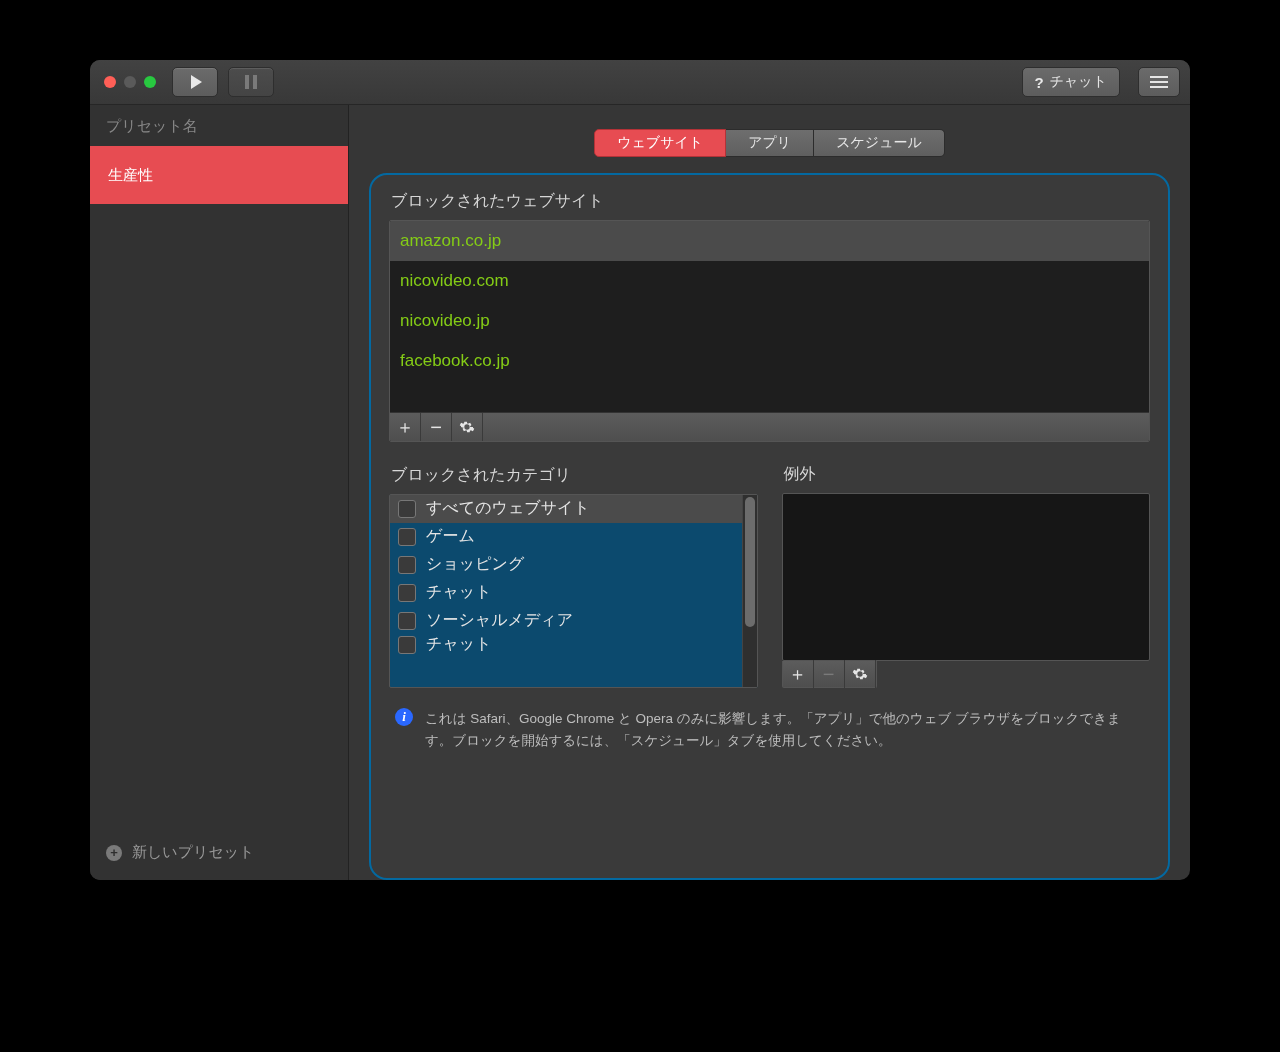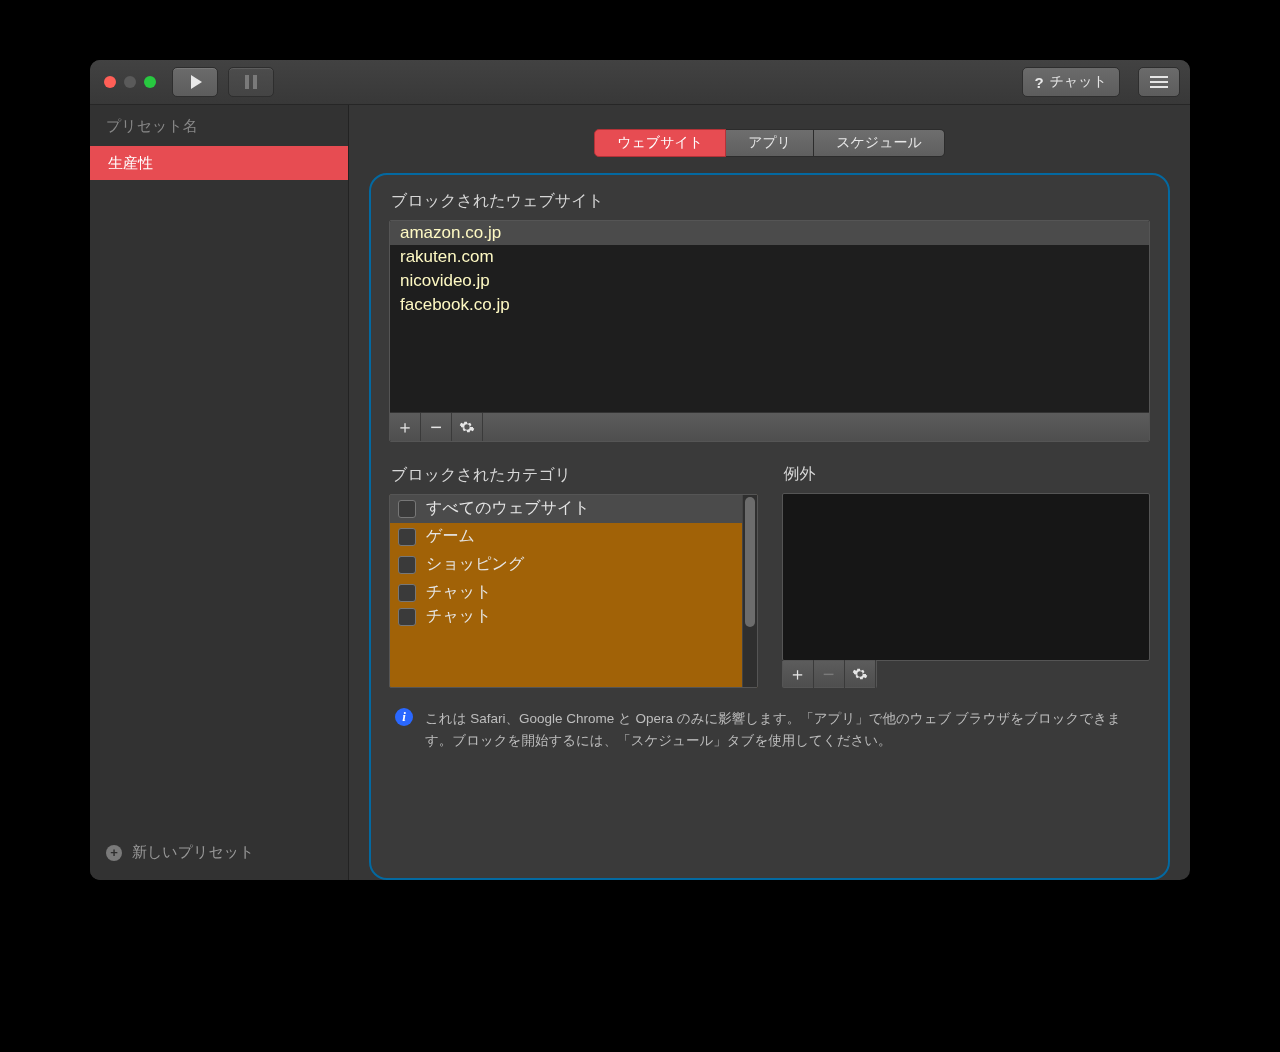--- a/index.html
+++ b/index.html
@@ -91,7 +91,7 @@
   .preset-row {
     height:34px;
     display:flex; align-items:center;
-    padding:0 18px;
+    padding:12px 18px;
     color:#fff; font-size:15px;
   }
   .preset-row.sel { background:#e74c52; }

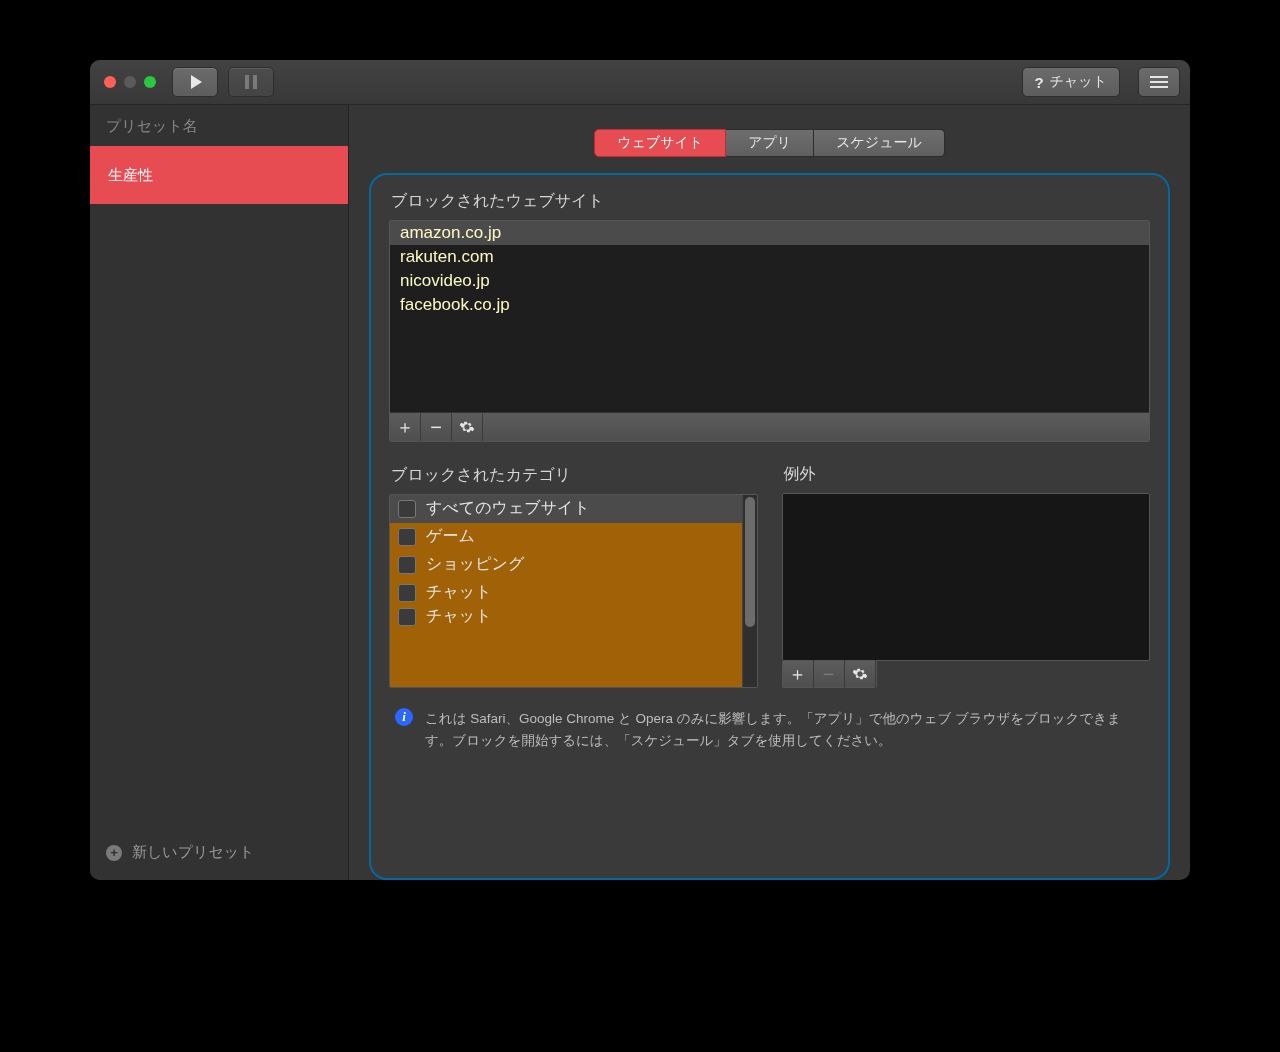--- a/index.html
+++ b/index.html
@@ -156,7 +156,7 @@
   .list-body { flex:1; overflow:hidden;}
   .list-row {
     height:16px; display:flex; align-items:center;
-    padding:4px 10px; color:#fef9c3; font-size:17px;
+    padding:12px 10px; color:#84cc16; font-size:17px;
   }
   .list-row.sel { background:#4b4b4b; }
   .list-toolbar {

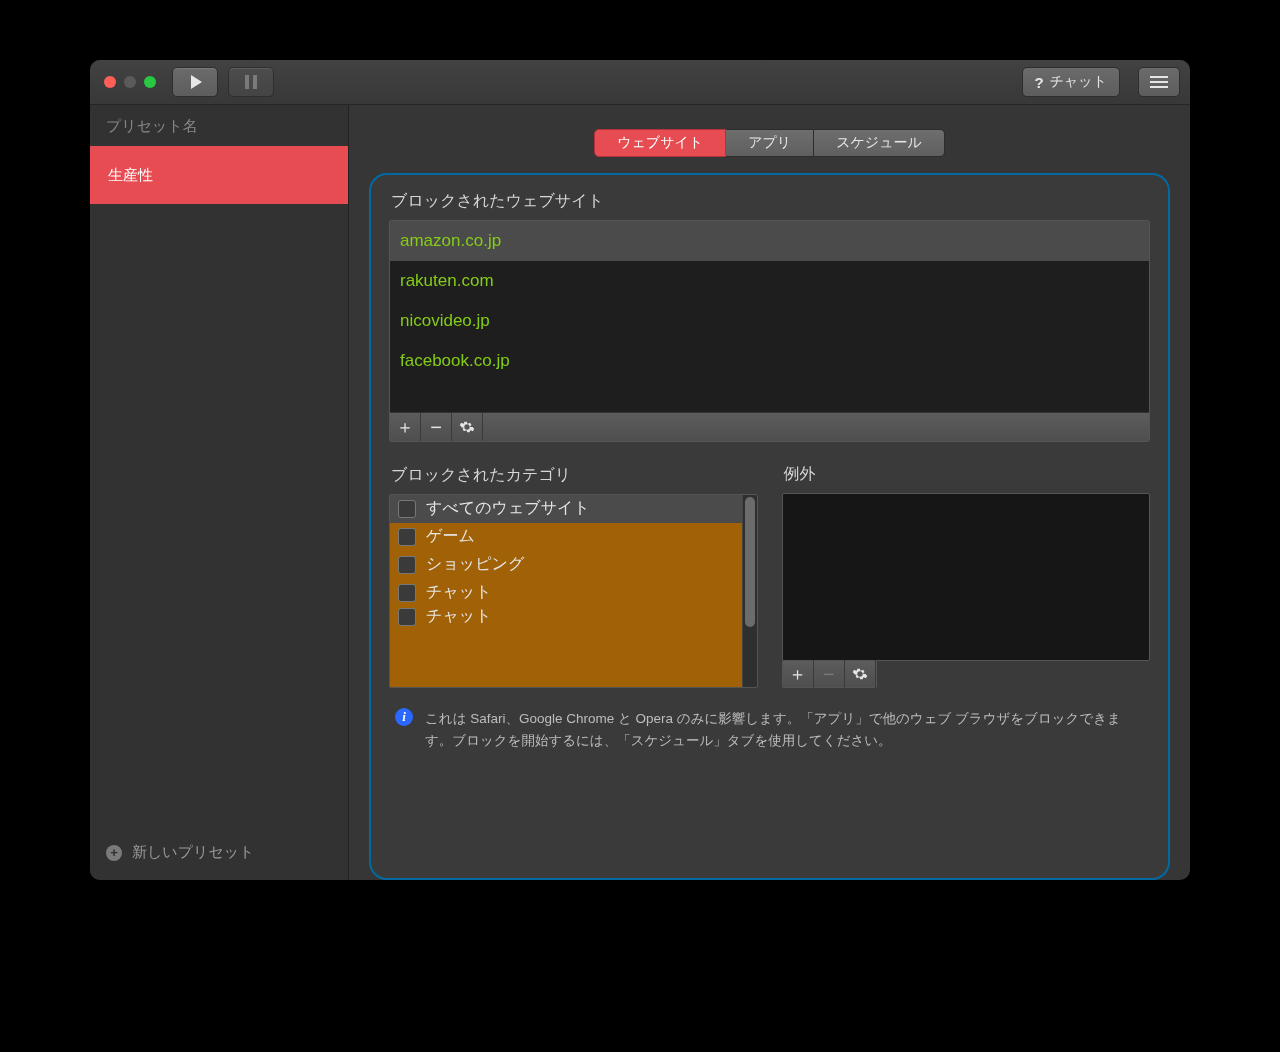--- a/index.html
+++ b/index.html
@@ -306,7 +306,7 @@
                 <span>amazon.co.jp</span>
               </div>
             <div class="list-row">
-                <span>rakuten.com</span>
+                <span>nicovideo.com</span>
               </div>
             <div class="list-row">
                 <span>nicovideo.jp</span>

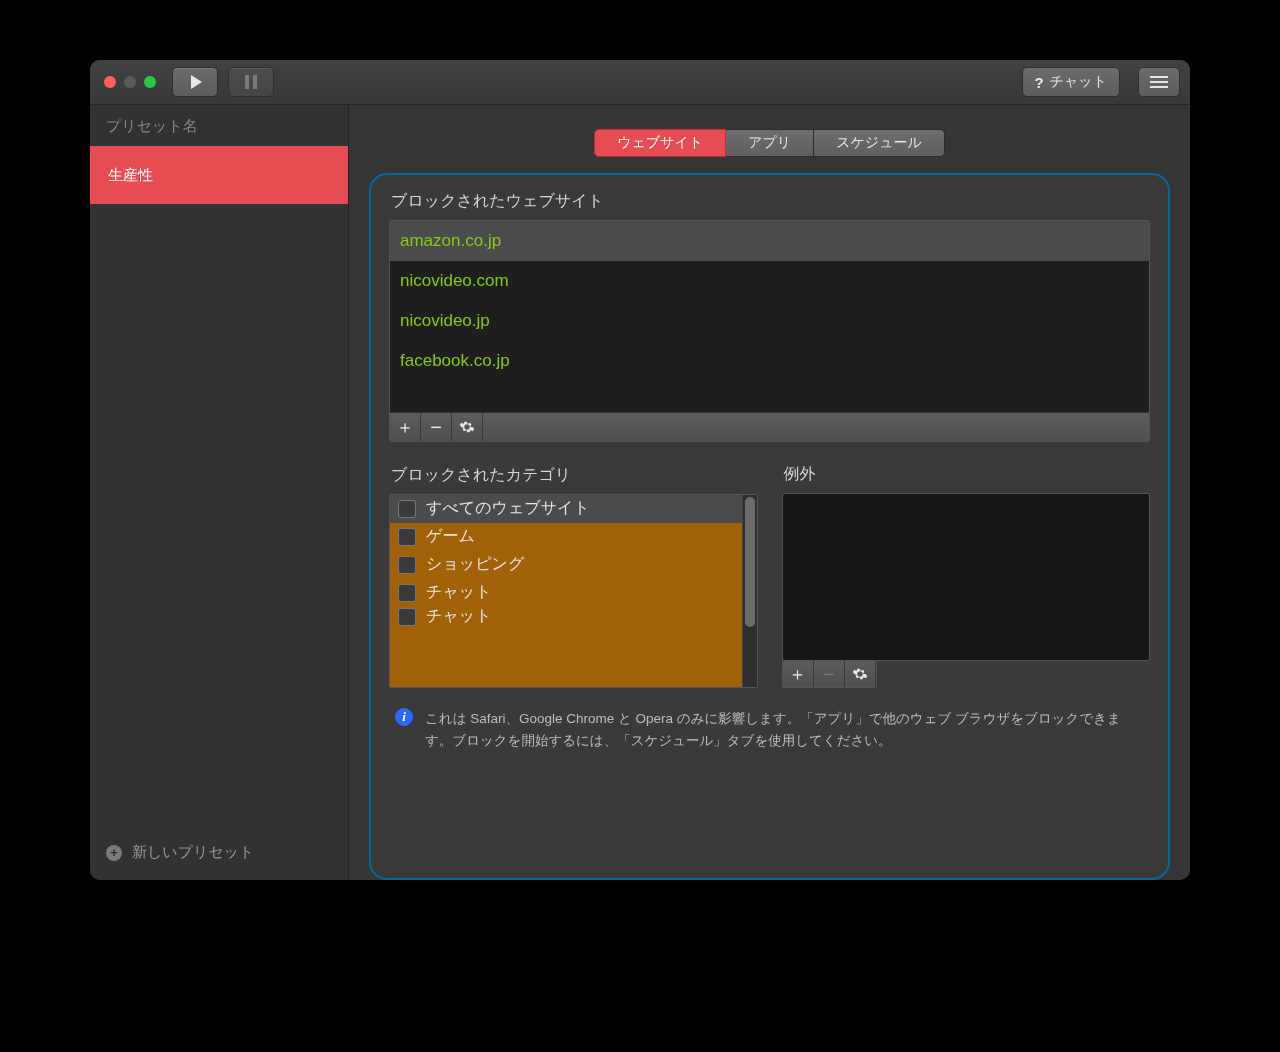--- a/index.html
+++ b/index.html
@@ -181,7 +181,7 @@
   .col { flex:1; display:flex; flex-direction:column; }
   .cat-box {
     border:1px solid #555;
-    background:#a16207;
+    background:#0c4a6e;
     border-radius:2px;
     height: 192px;
     display:flex;

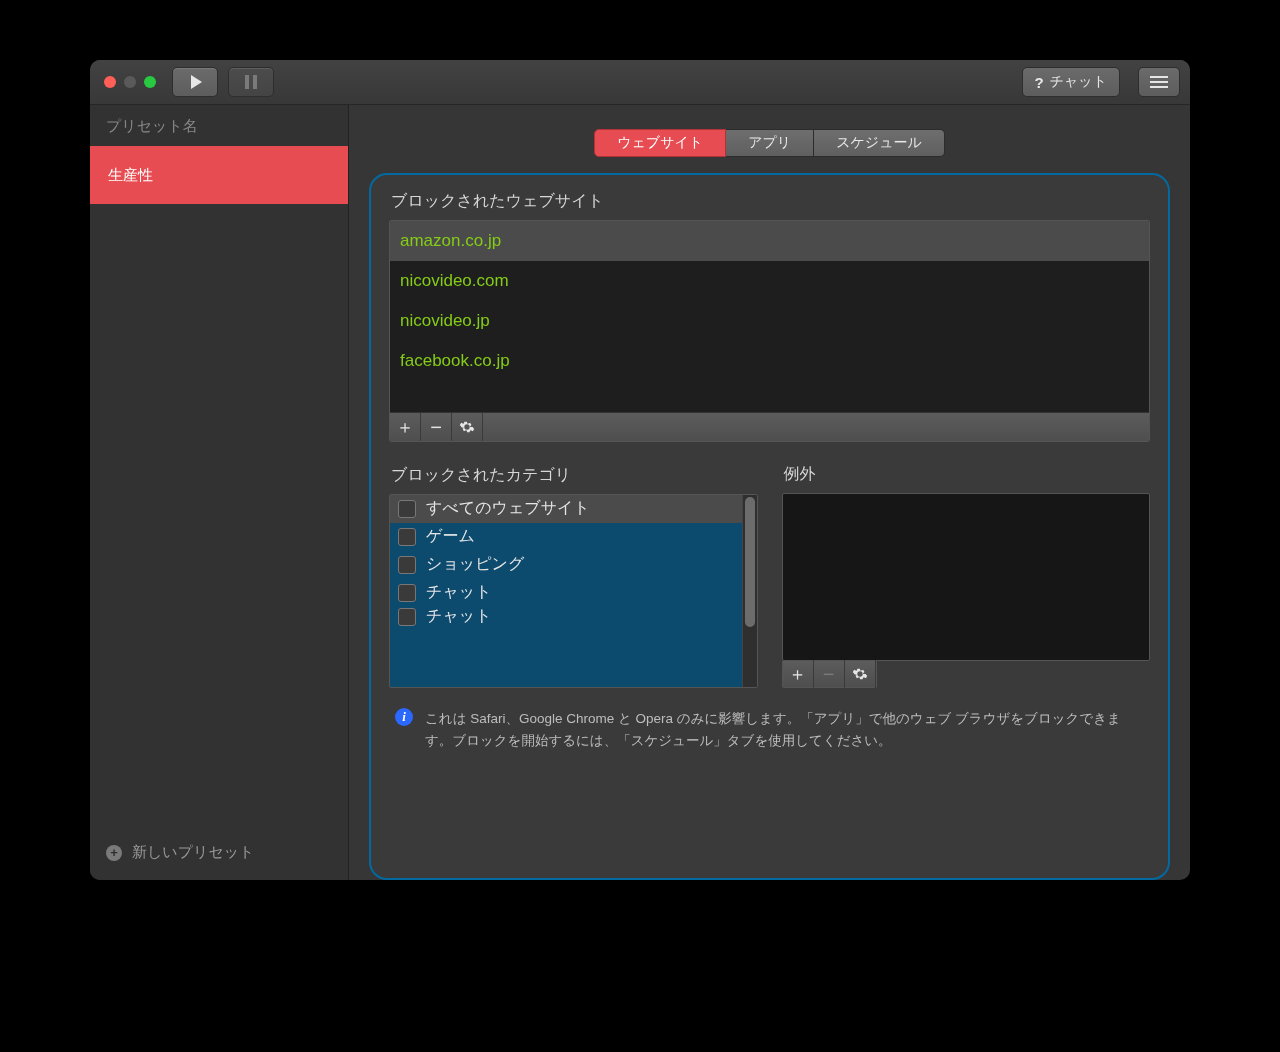--- a/index.html
+++ b/index.html
@@ -348,6 +348,10 @@
                   <span class="chk"></span>
                   <span>チャット</span>
                 </div>
+                <div class="cat-row">
+                  <span class="chk"></span>
+                  <span>ソーシャルメディア</span>
+                </div>
                 <div class="cat-row last">
                   <span class="chk"></span>
                   <span>チャット</span>

